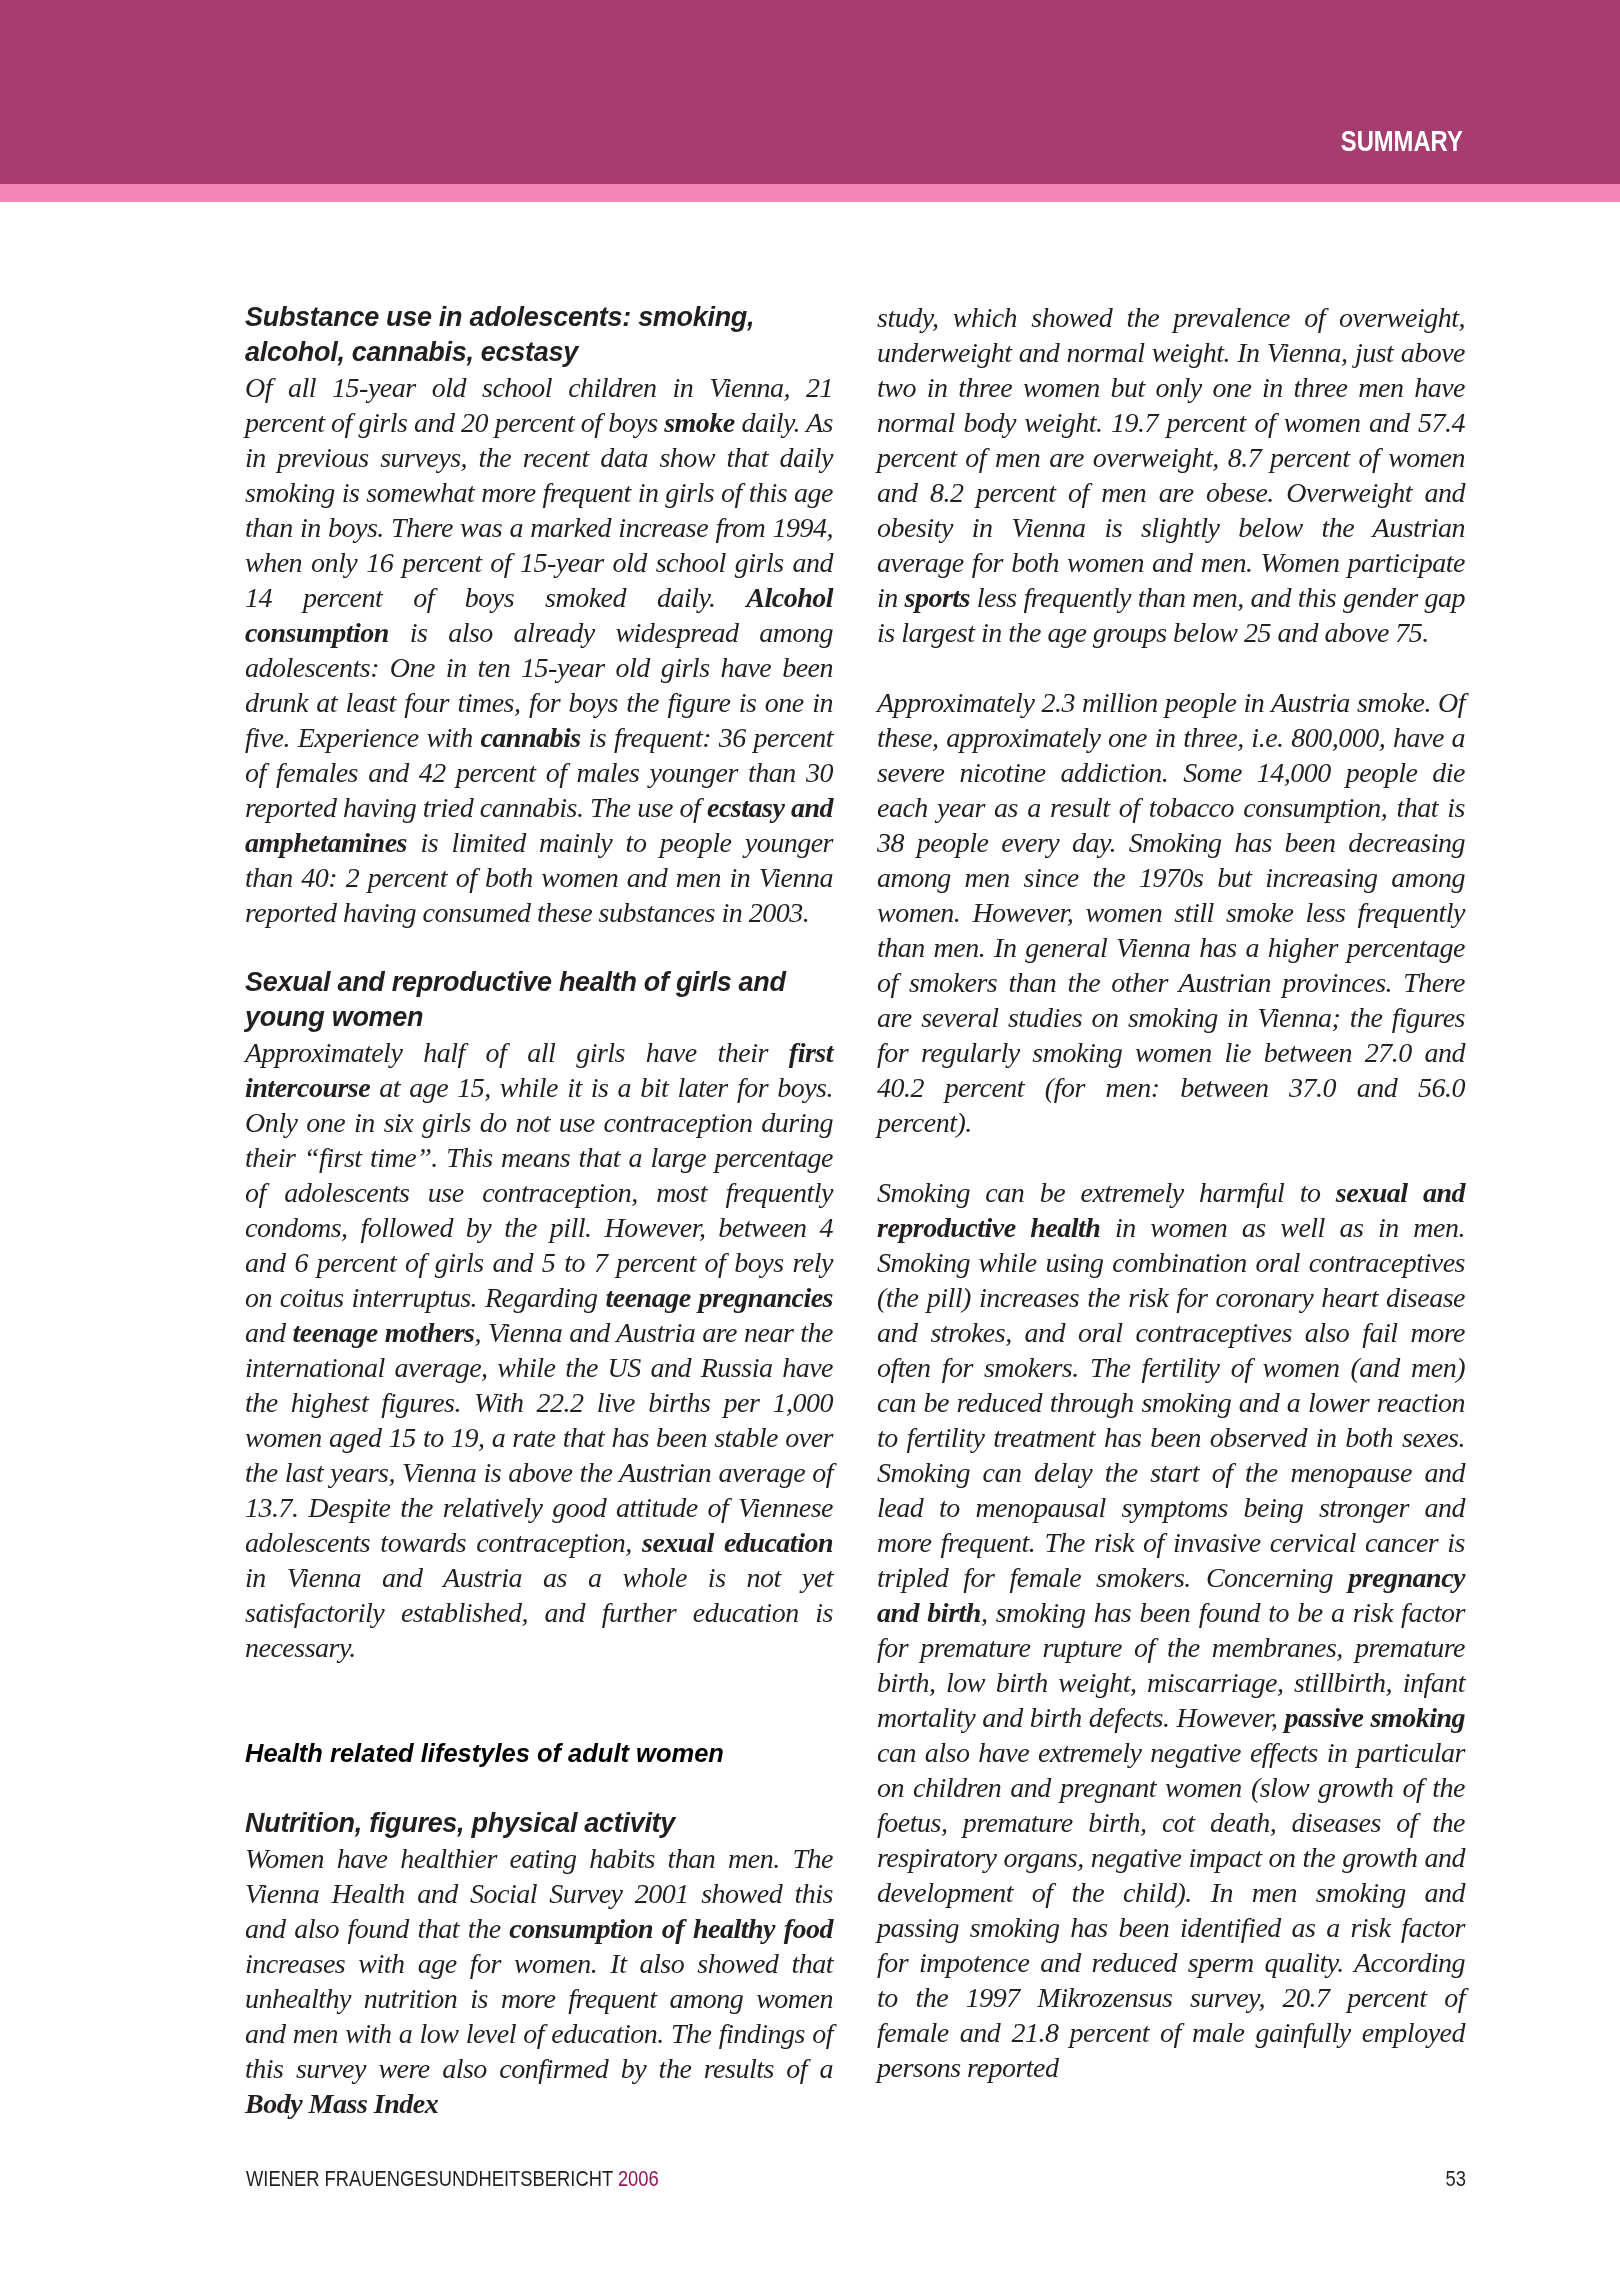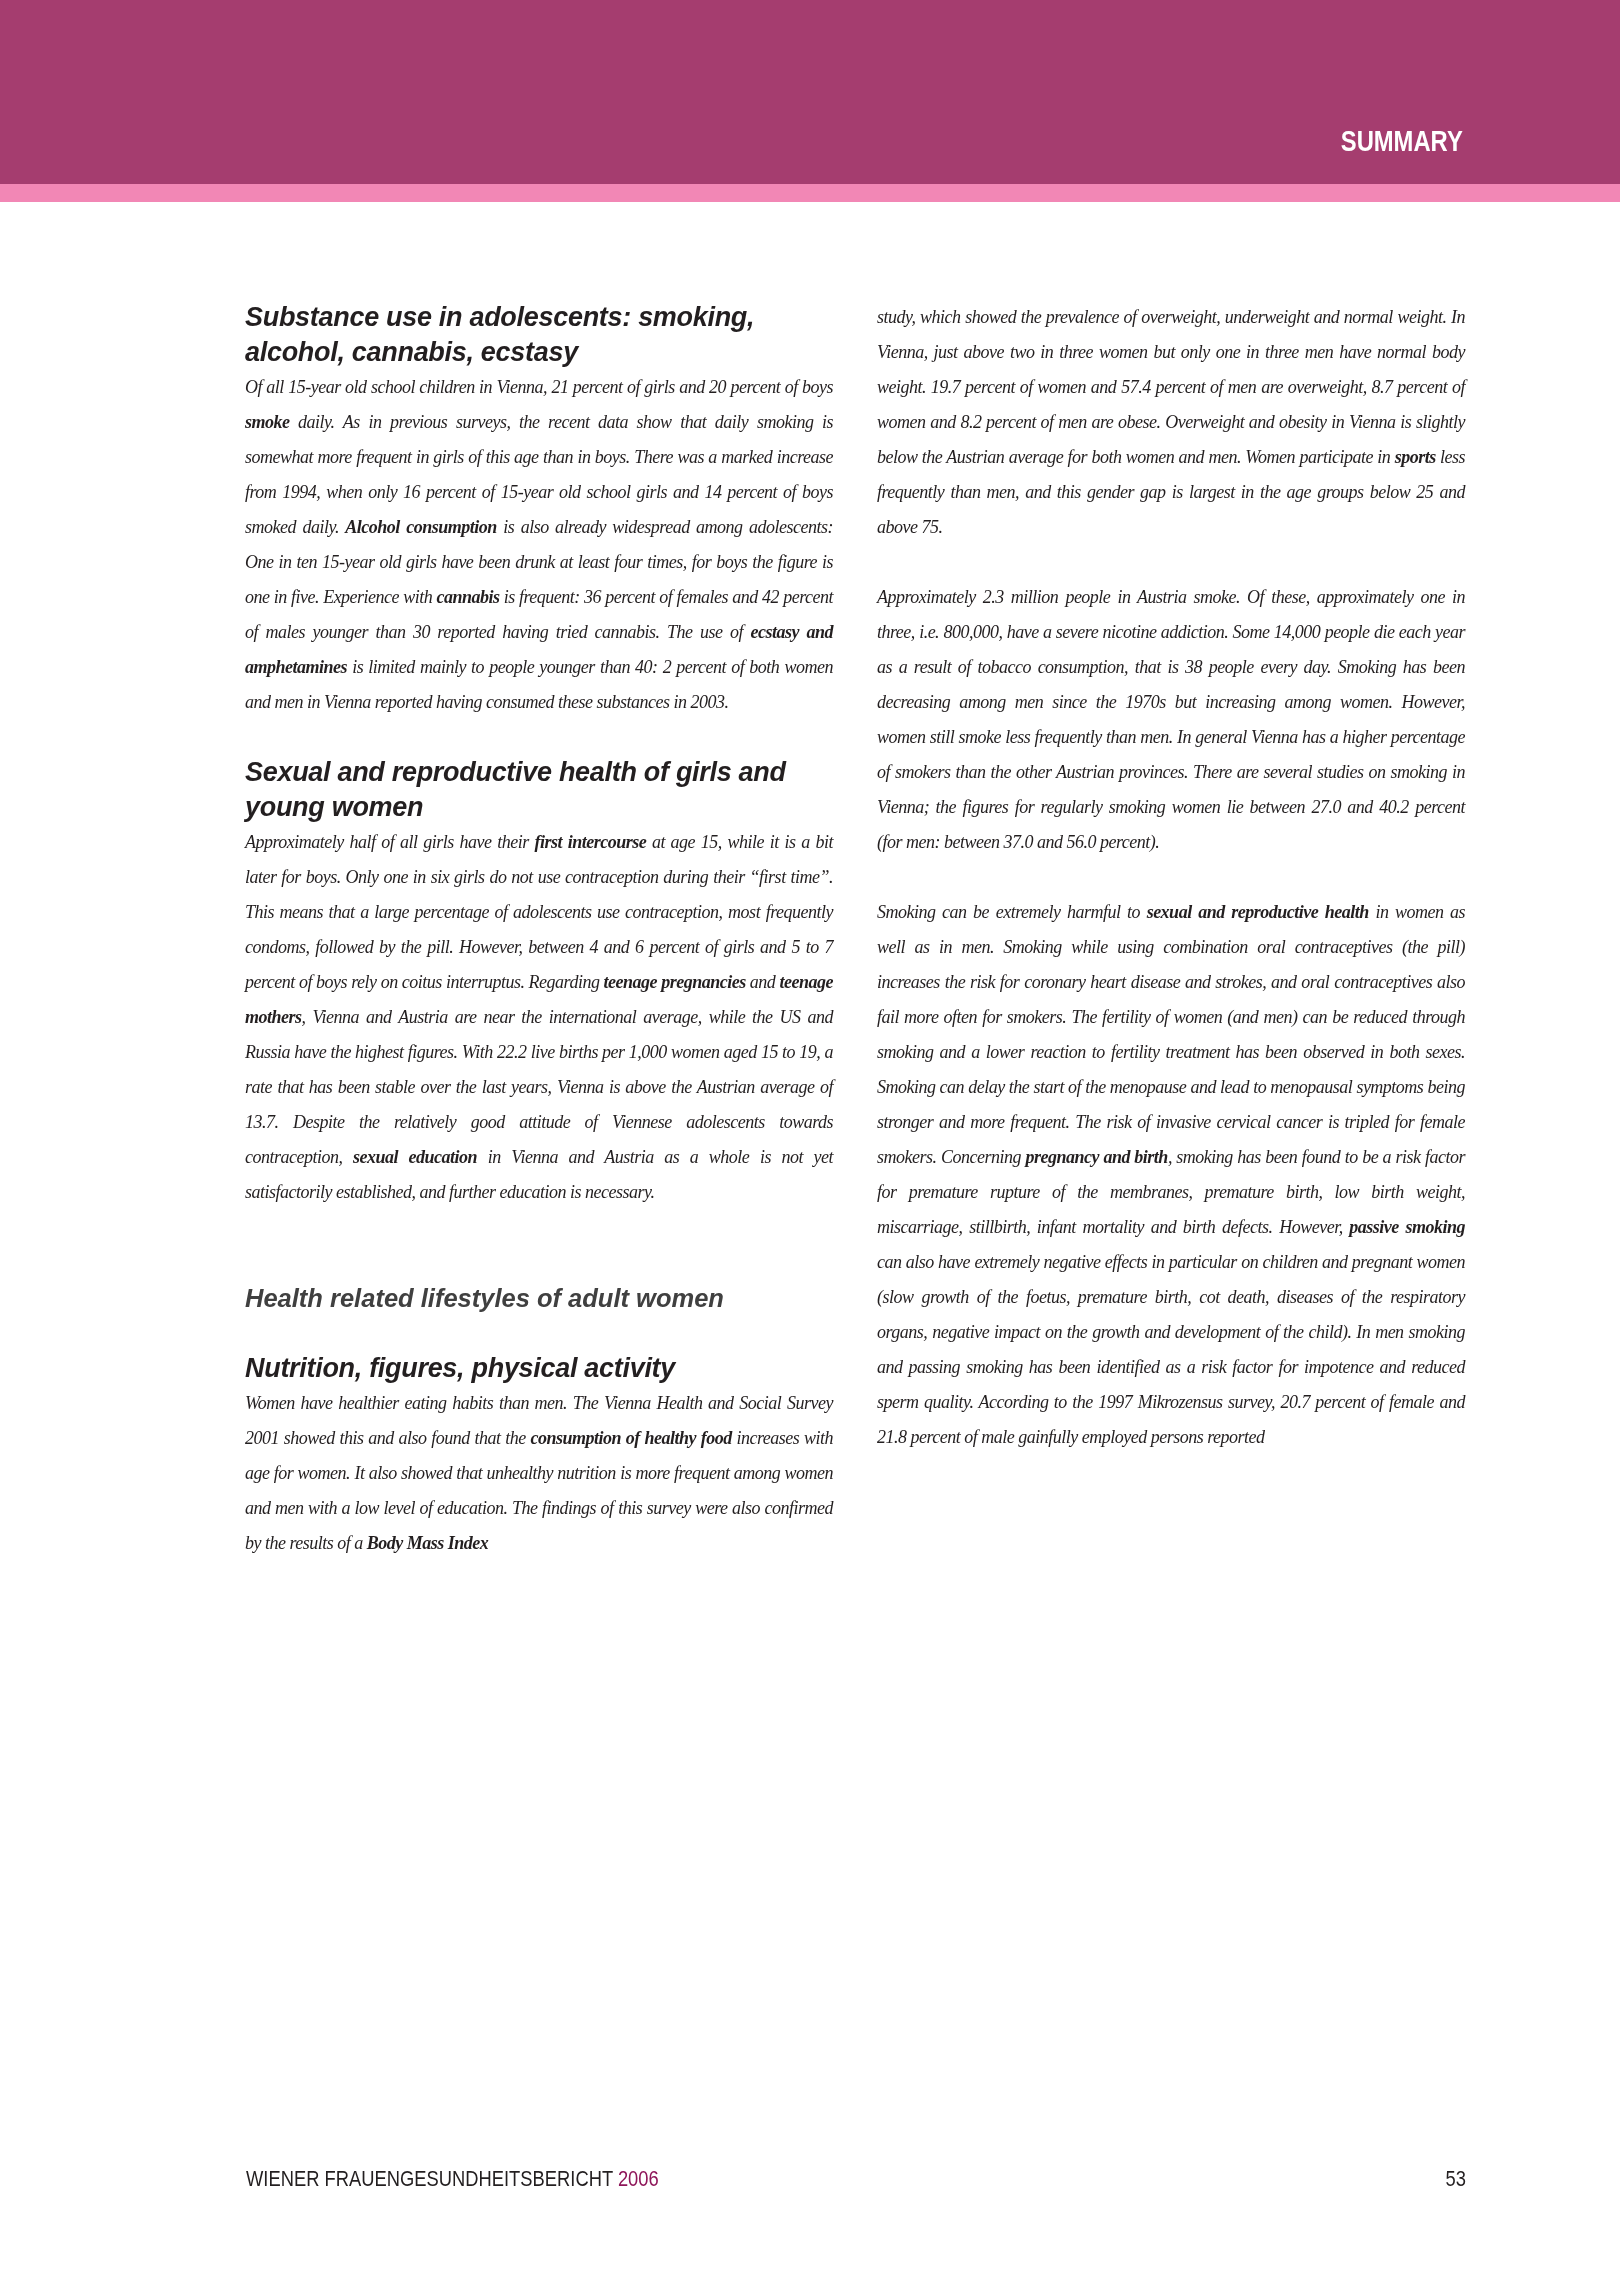--- a/index.html
+++ b/index.html
@@ -37,7 +37,7 @@
     font-size: 25.5px; line-height: 35px; color: #404040; margin: 0;
   }
   p.body {
-    margin: 0; font-style: italic; font-size: 18px; line-height: 35px;
+    margin: 0; font-style: italic; font-size: 28px; line-height: 35px;
     text-align: justify; hyphens: manual; letter-spacing: -0.5px;
     font-family: "Liberation Serif", serif;
   }

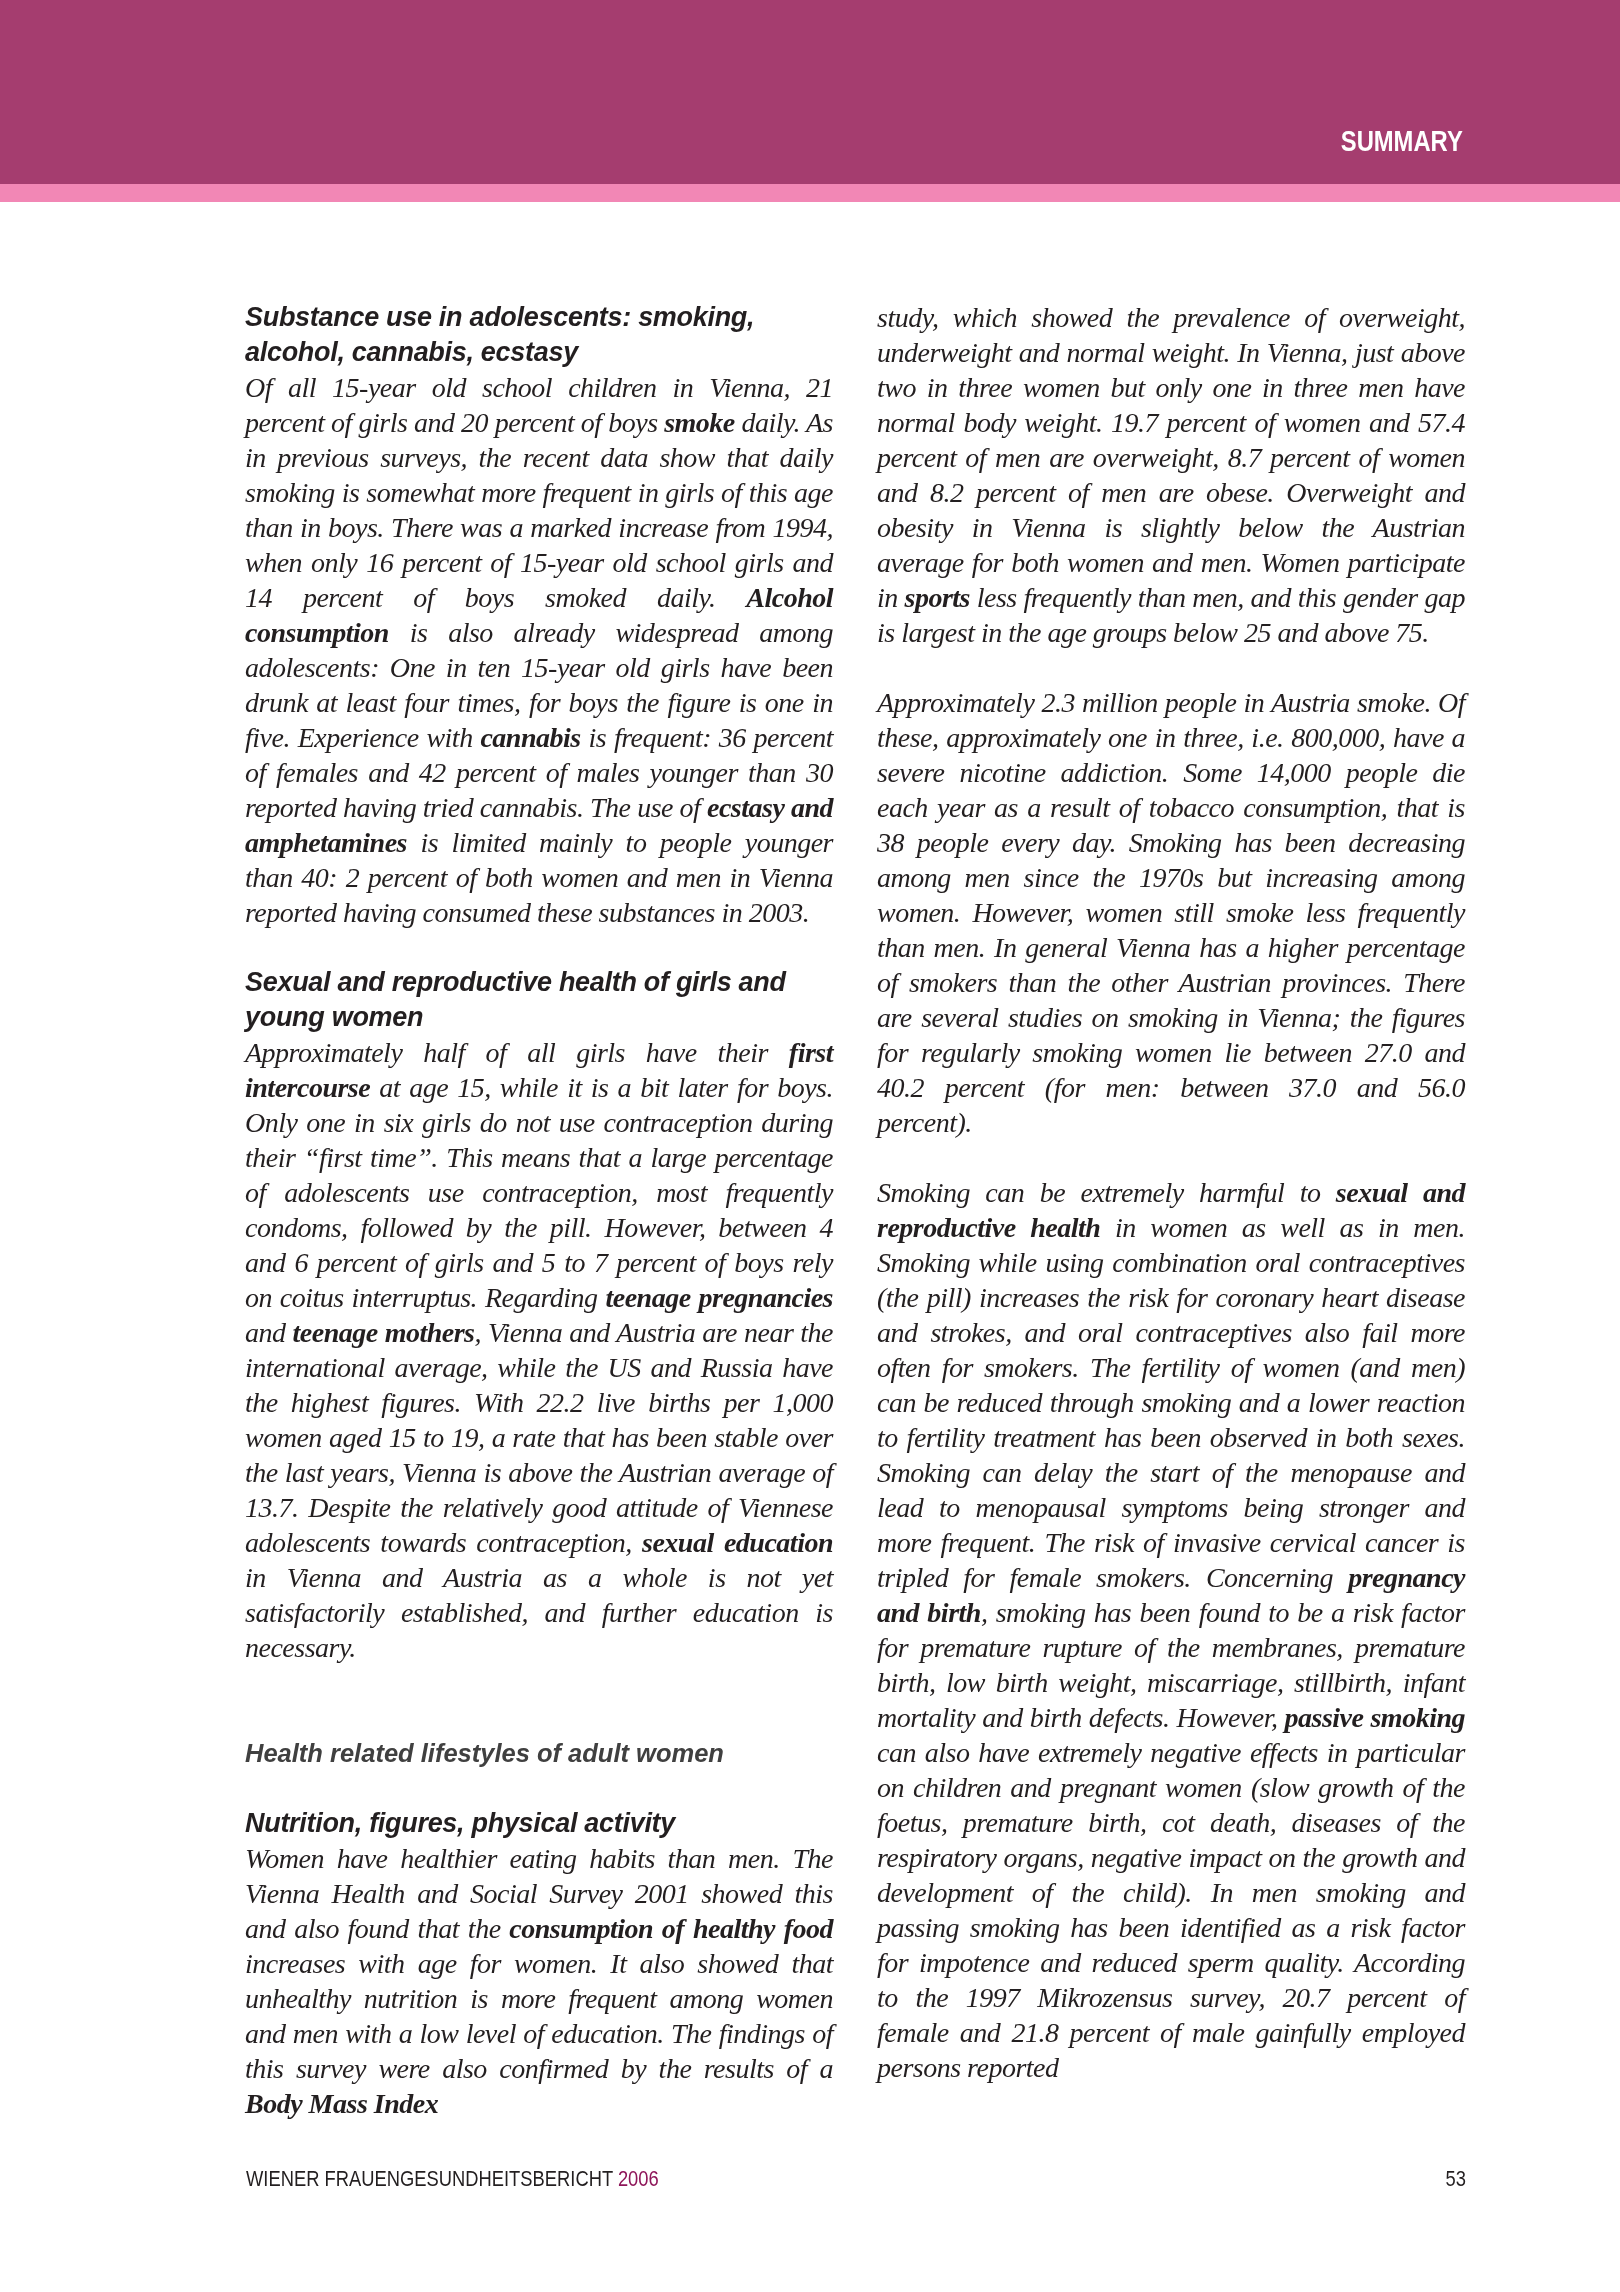--- a/index.html
+++ b/index.html
@@ -34,7 +34,7 @@
   }
   .h2 {
     font-family: "Liberation Sans", sans-serif; font-weight: bold; font-style: italic;
-    font-size: 25.5px; line-height: 35px; color: #404040; margin: 0;
+    font-size: 25.5px; line-height: 35px; color: #000000; margin: 0;
   }
   p.body {
     margin: 0; font-style: italic; font-size: 28px; line-height: 35px;

